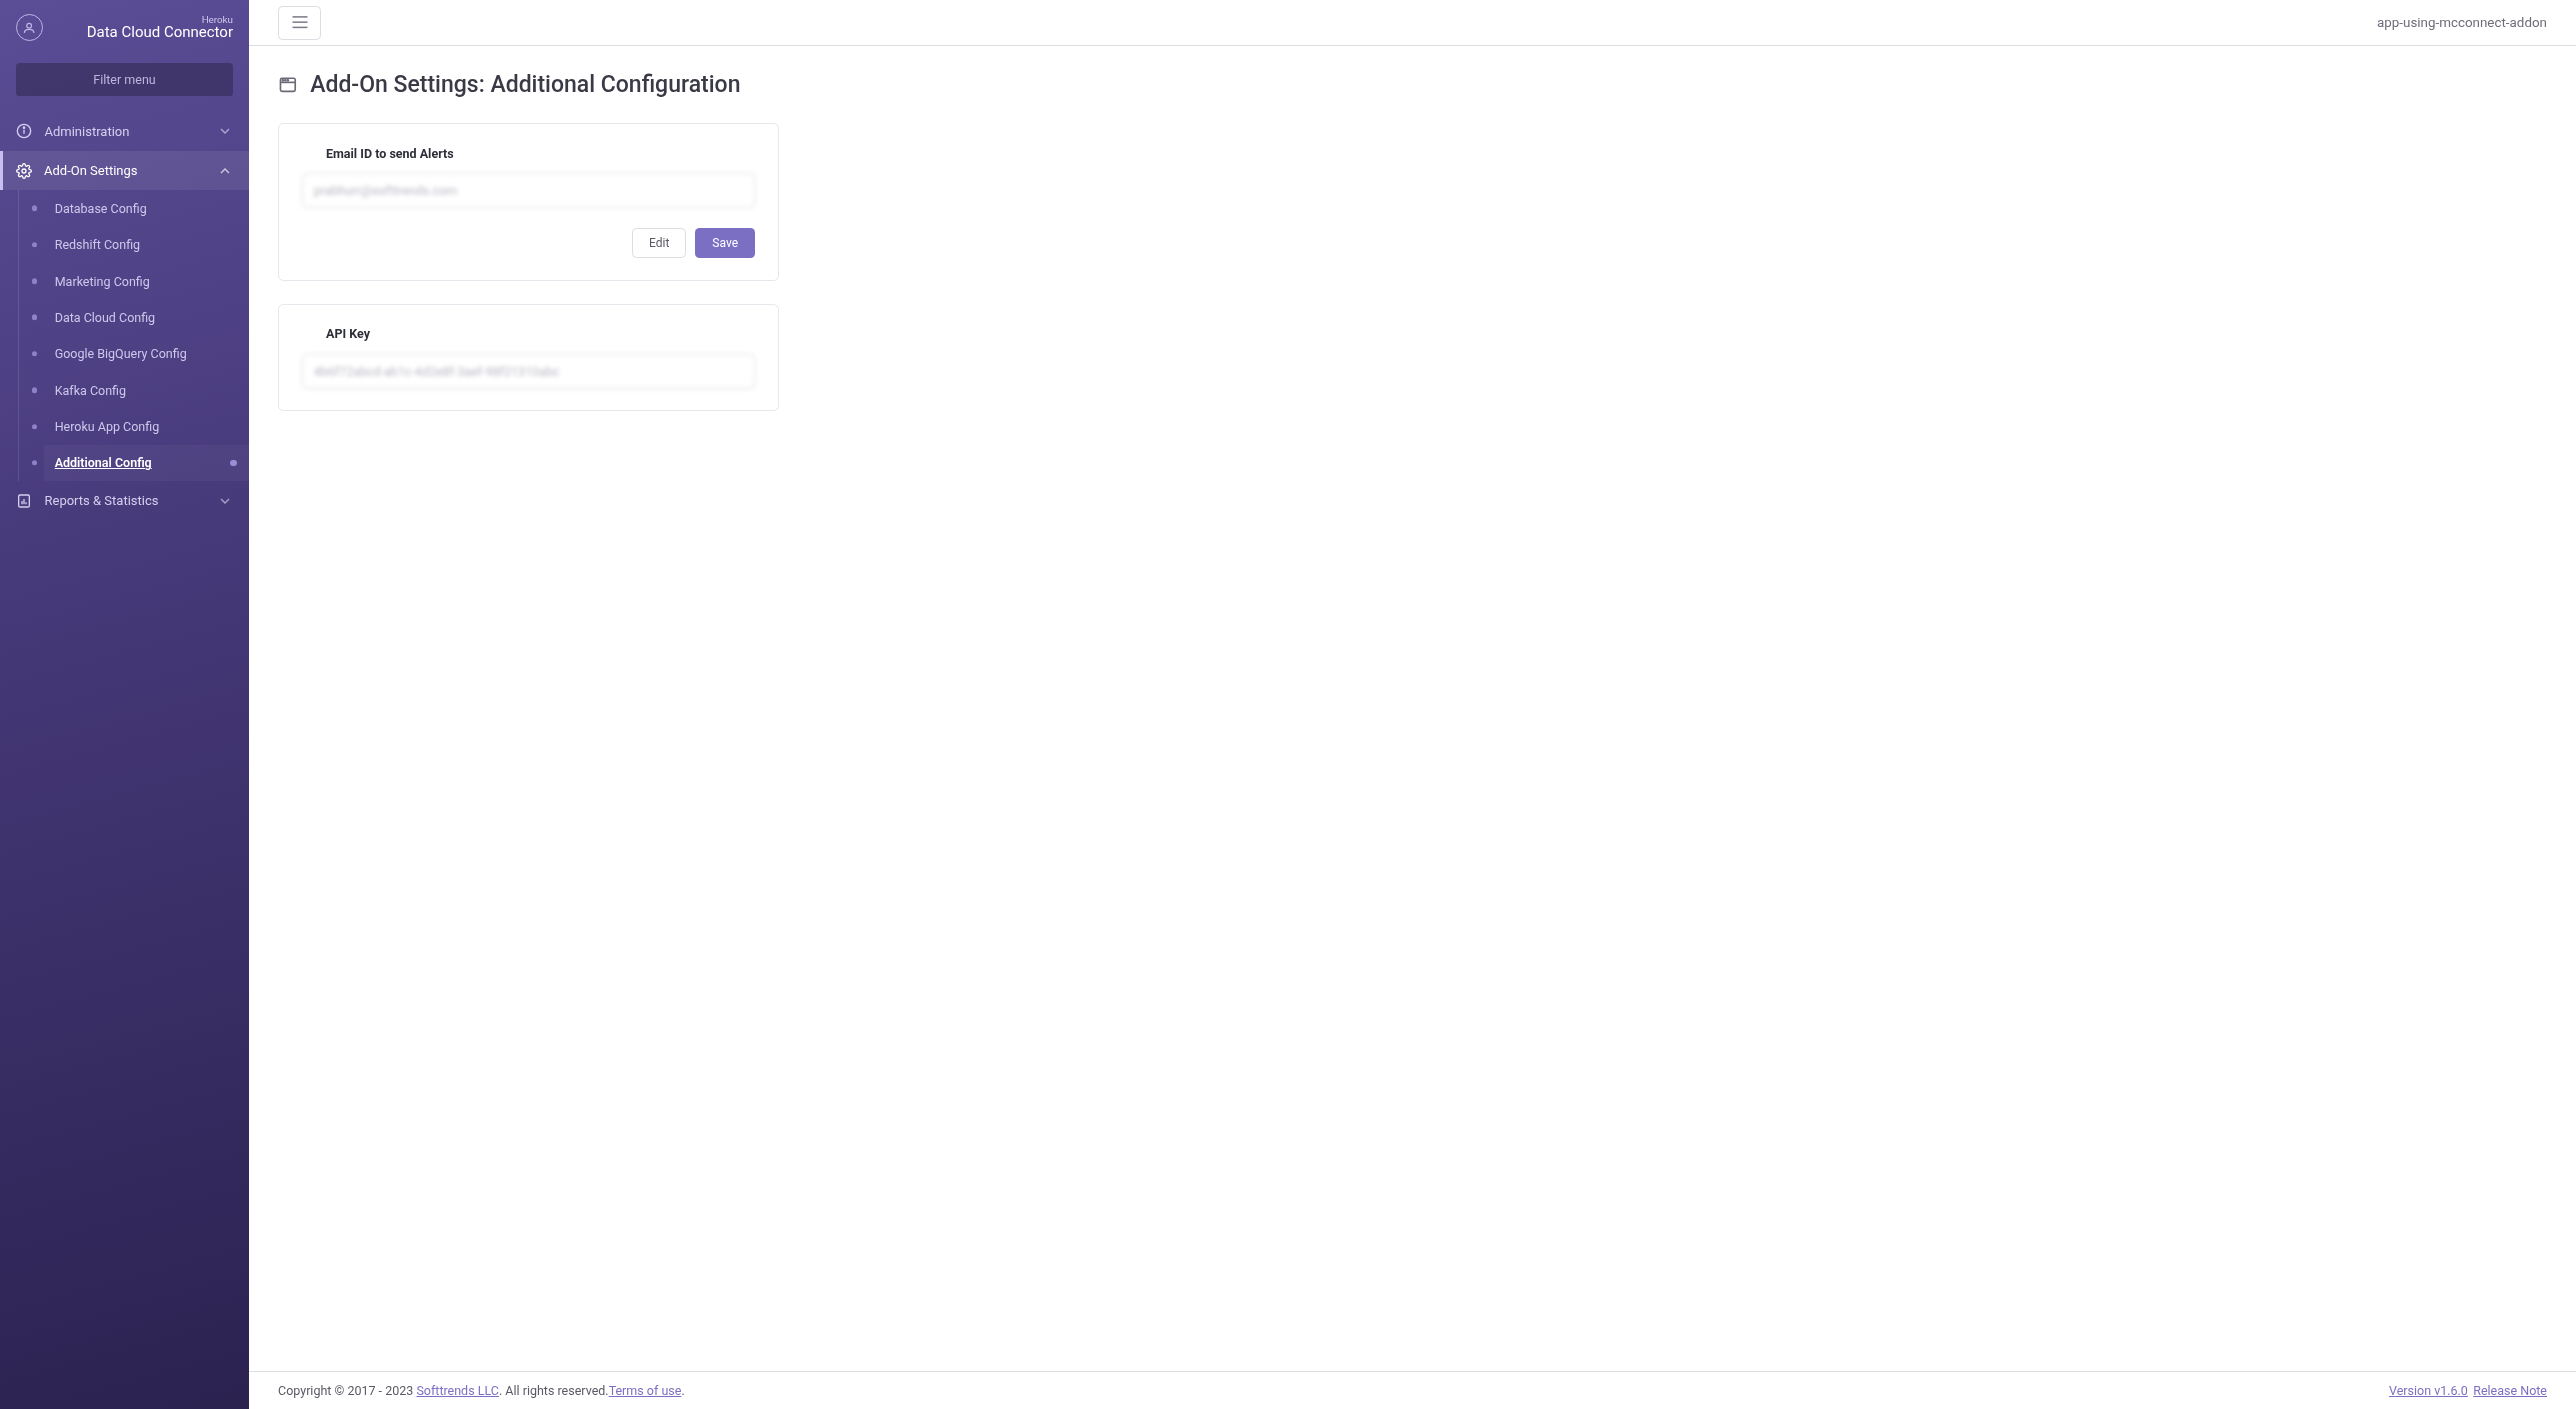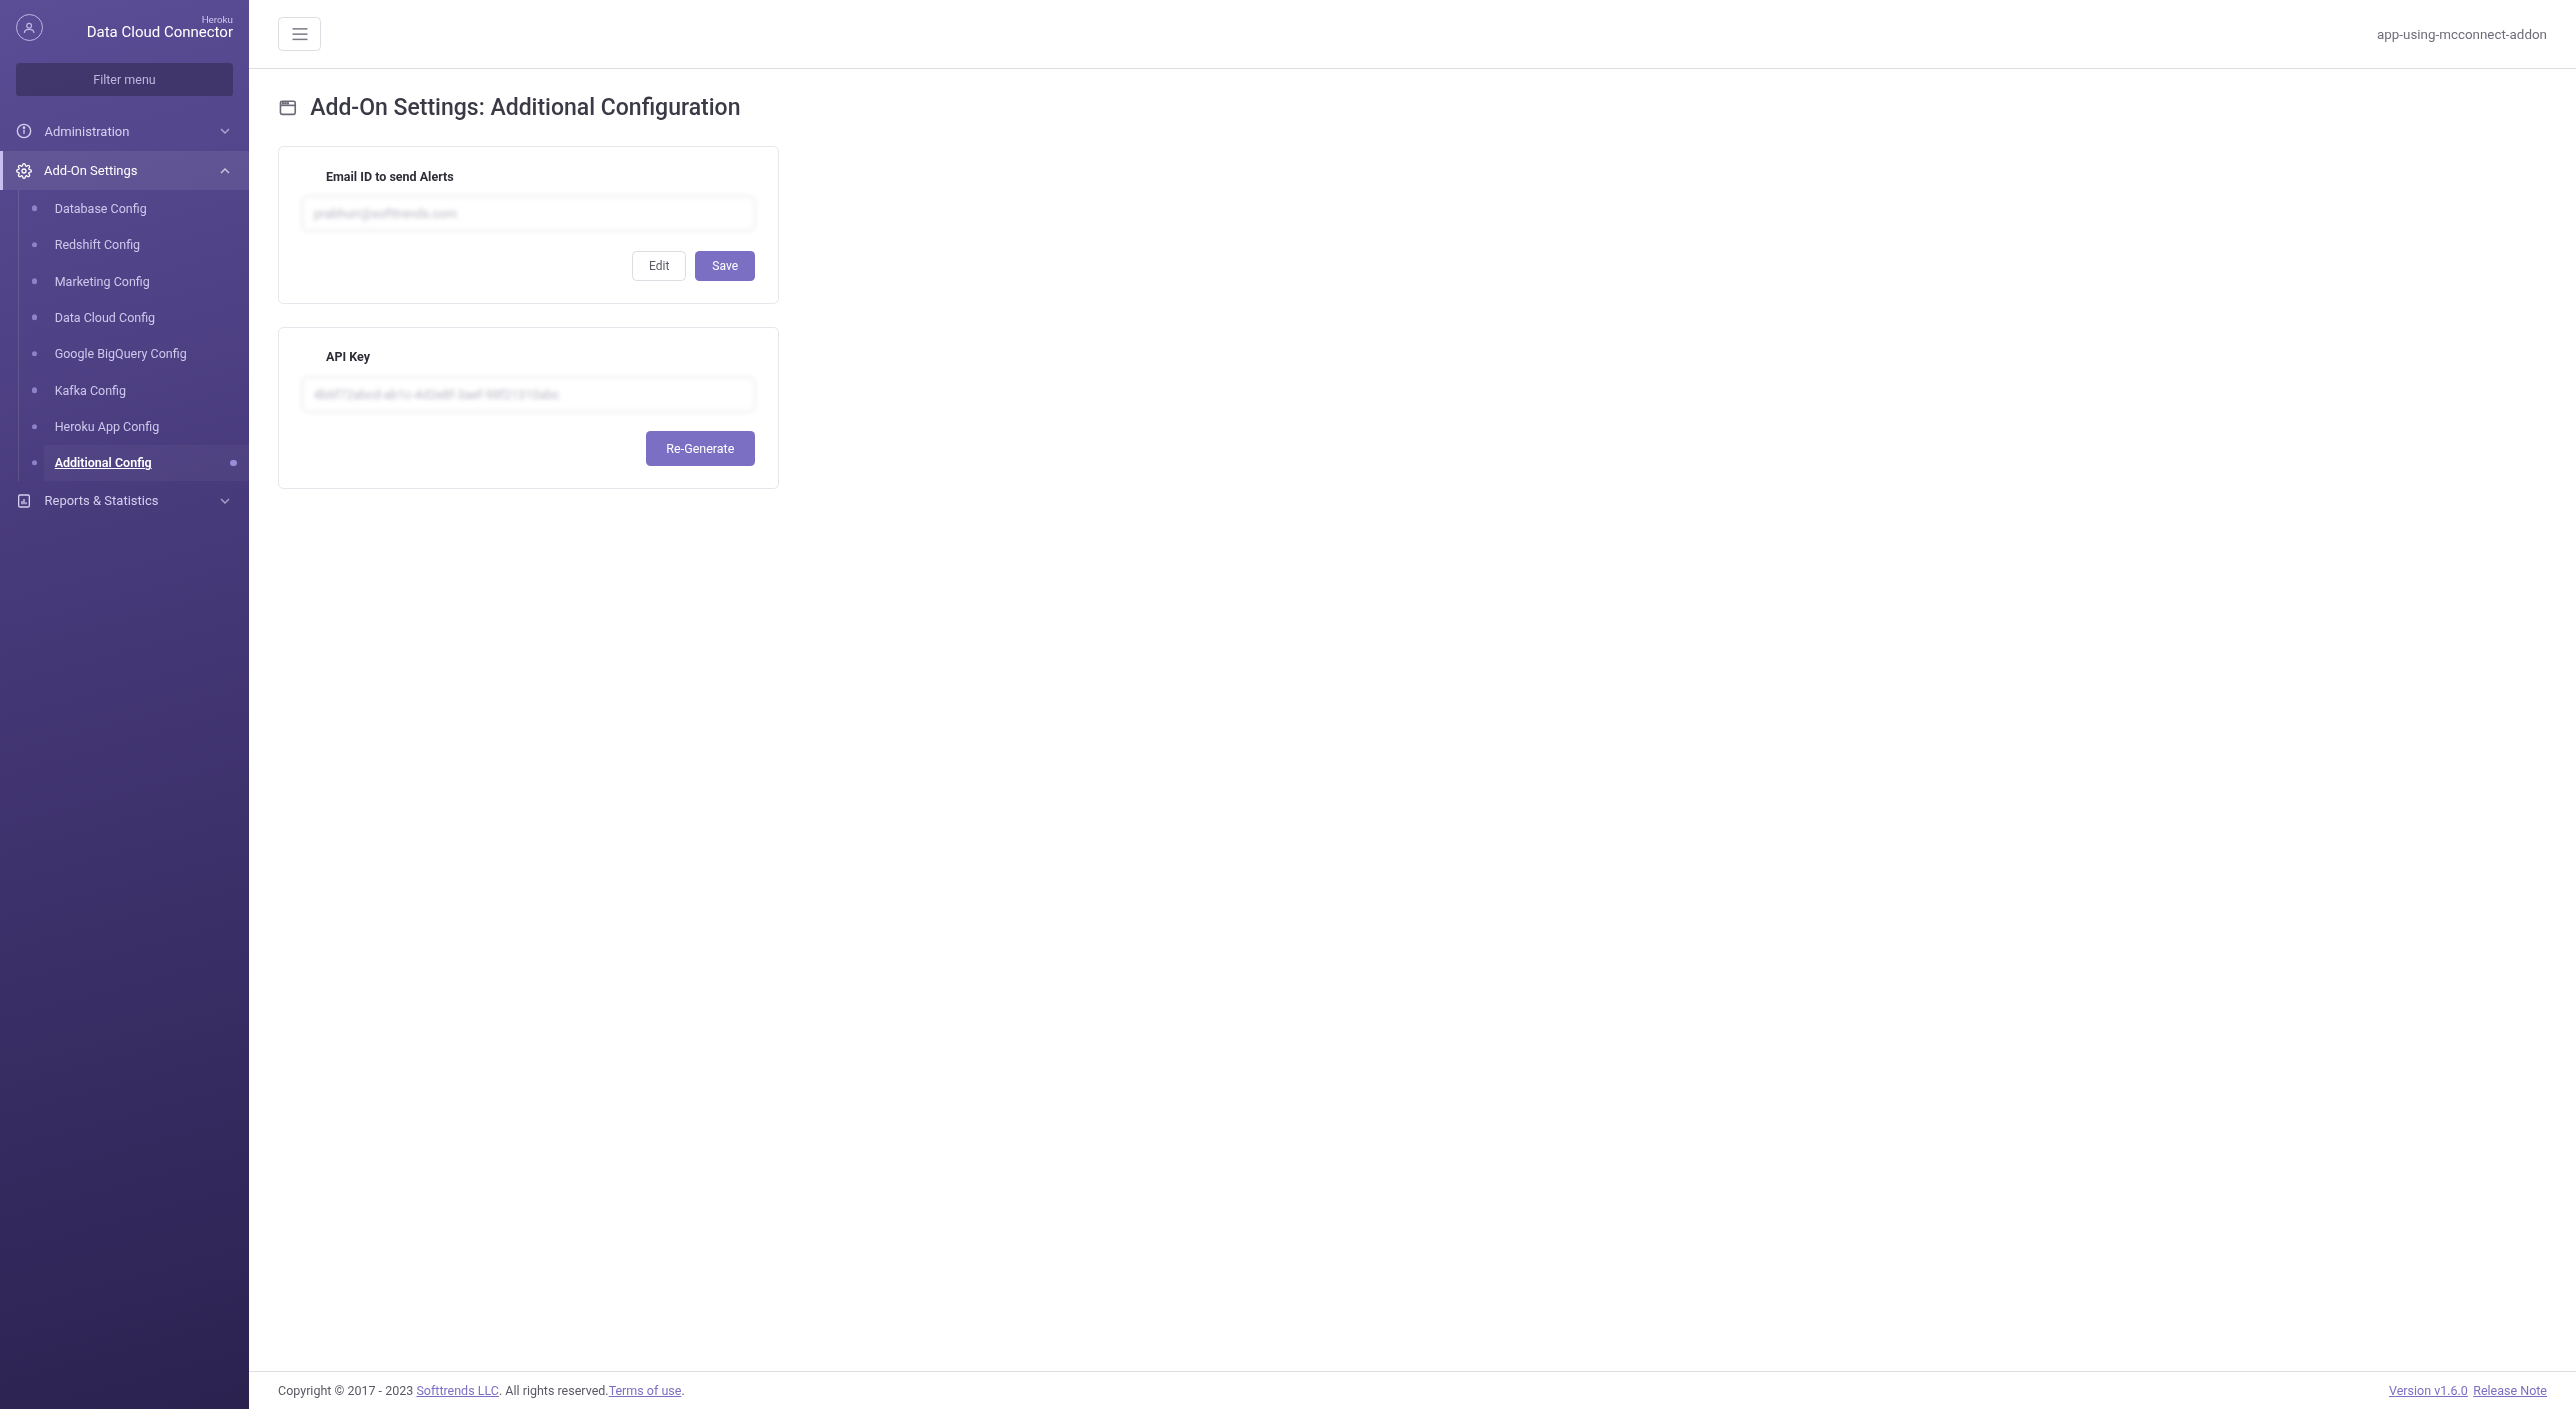--- a/index.html
+++ b/index.html
@@ -106,7 +106,7 @@
   
   .main { flex:1; display:flex; flex-direction:column; }
   .topbar {
-    height:69px;
+    height:46px;
     border-bottom:0.9px solid var(--border);
     display:flex; align-items:center;
     padding:14px 29px;

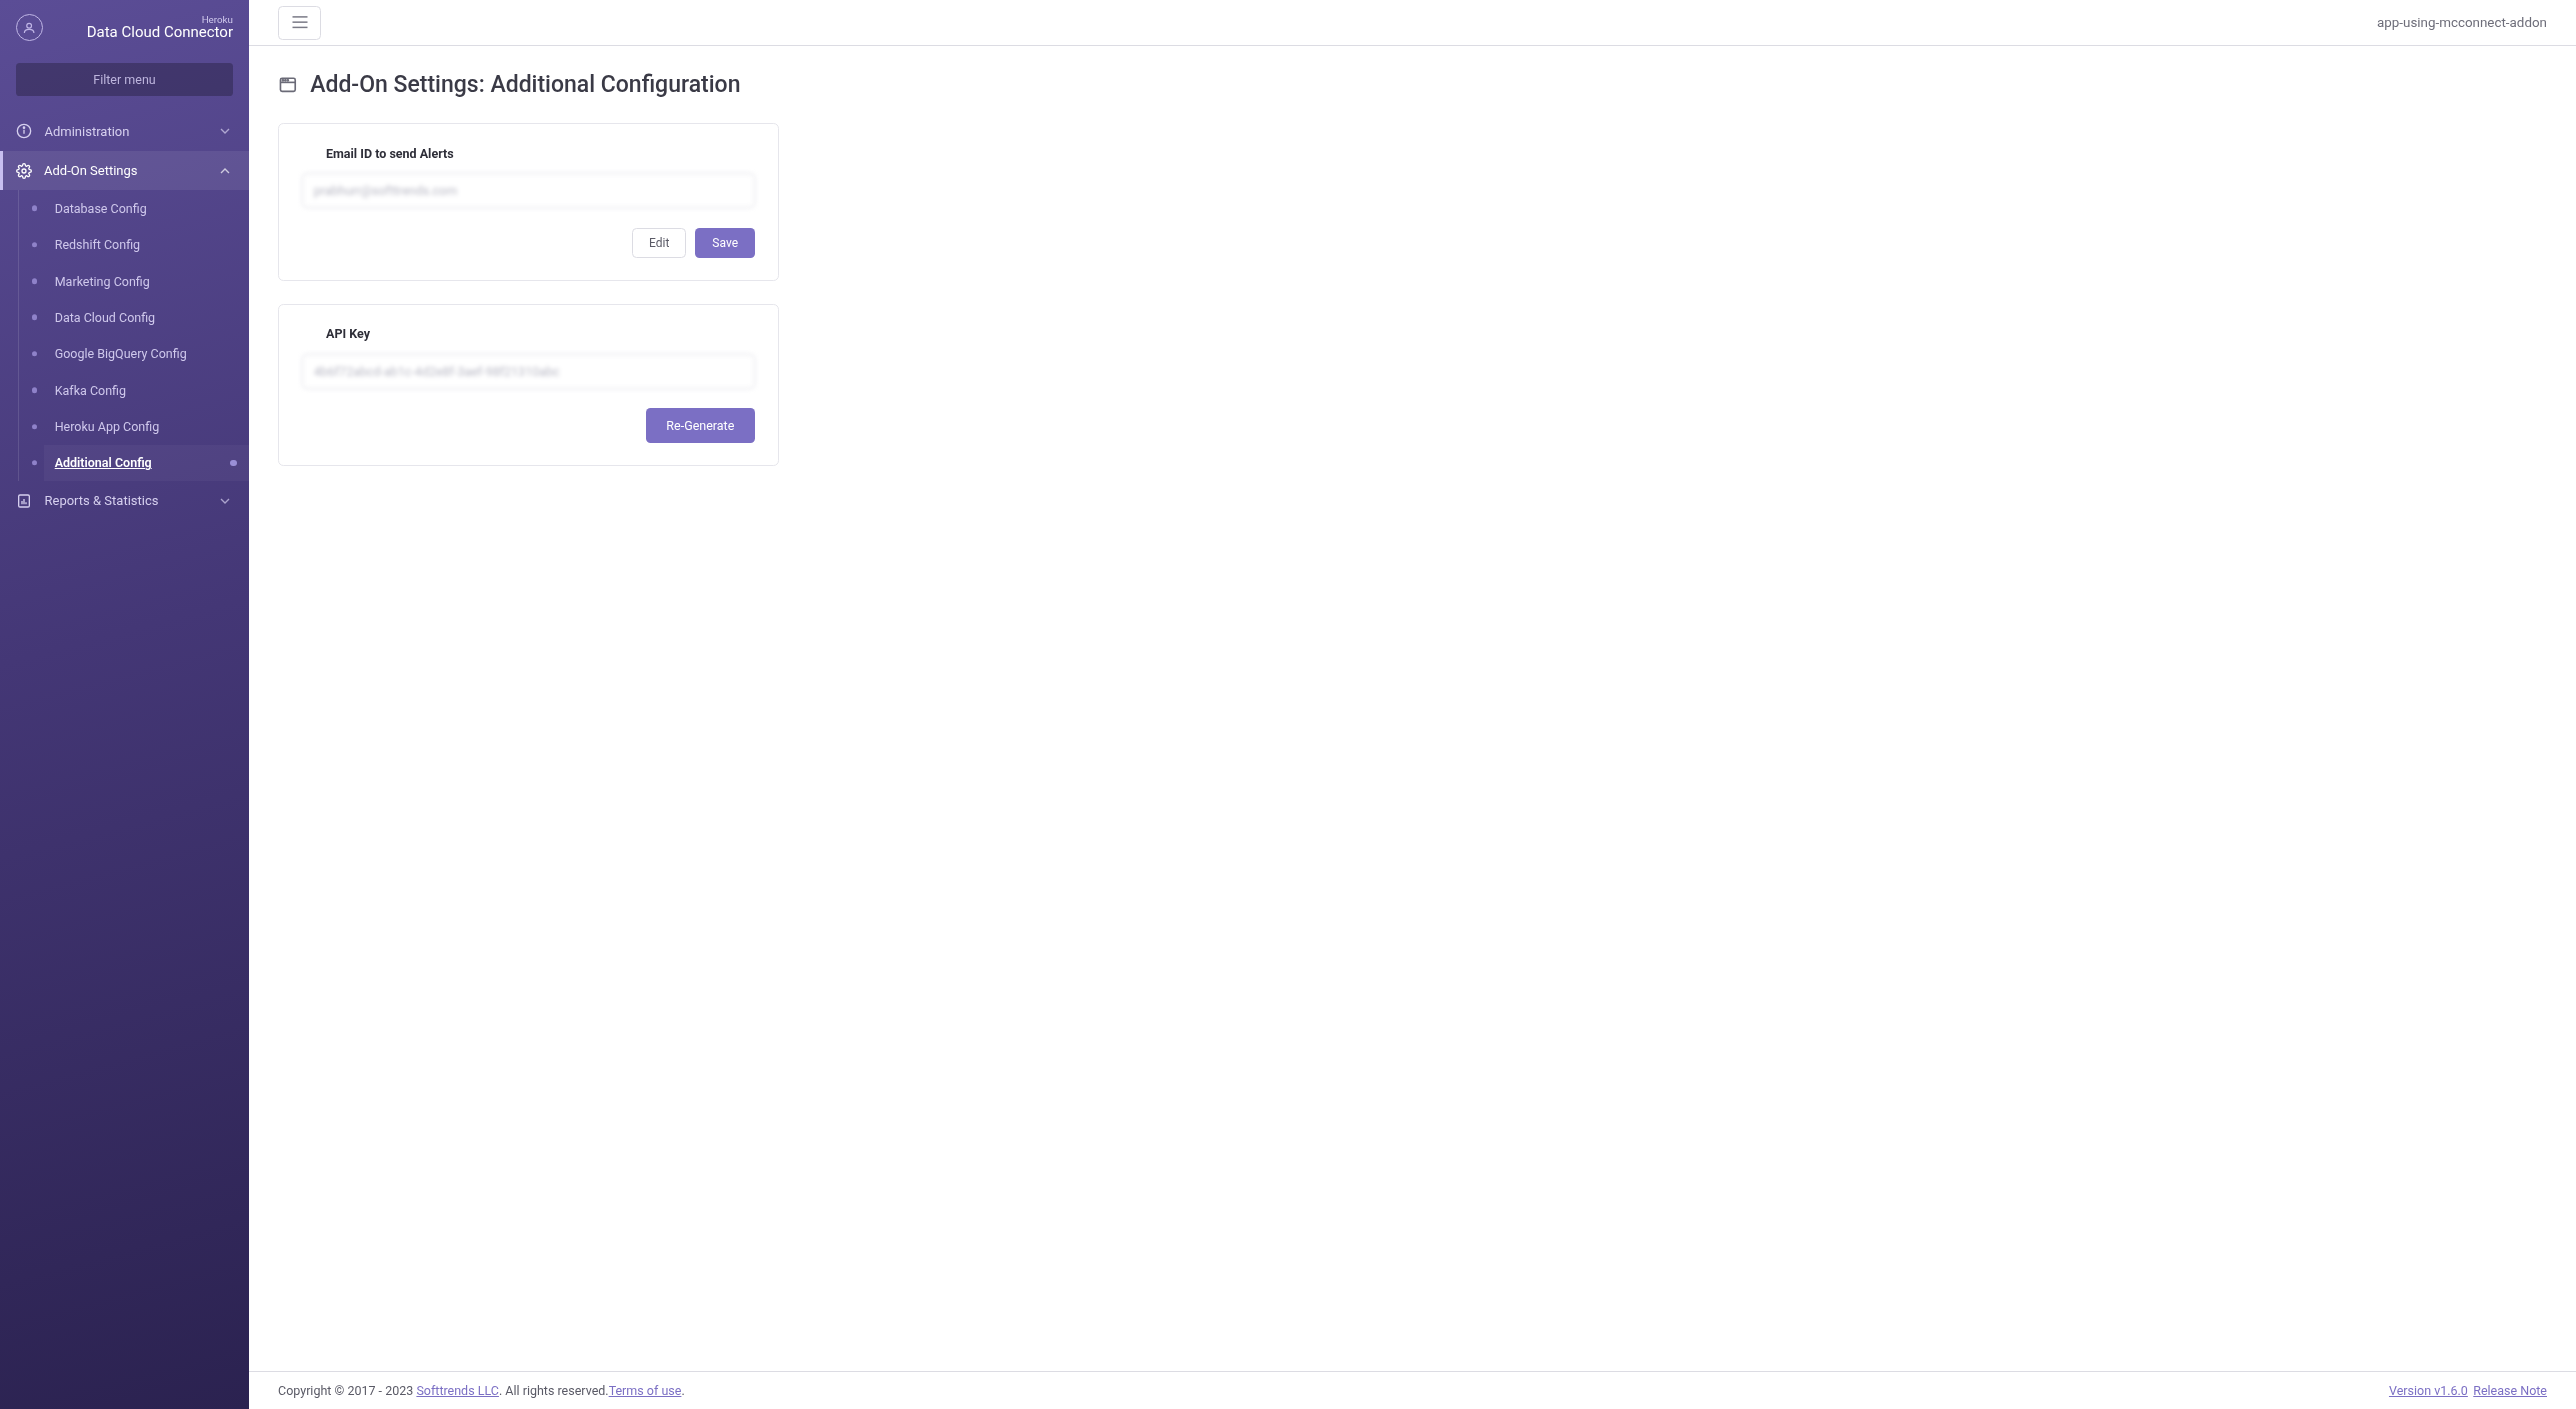--- a/index.html
+++ b/index.html
@@ -285,9 +285,6 @@
     <div class="card">
       <div class="field-label">API Key</div>
       <input class="field-input" readonly="" value="4b6f72abcd-ab1c-4d2e8f-3aef-98f21310abc" style="">
-      <div class="btn-row">
-        <button class="btn btn-primary wide">Re-Generate</button>
-      </div>
     </div>
   </div>
 

